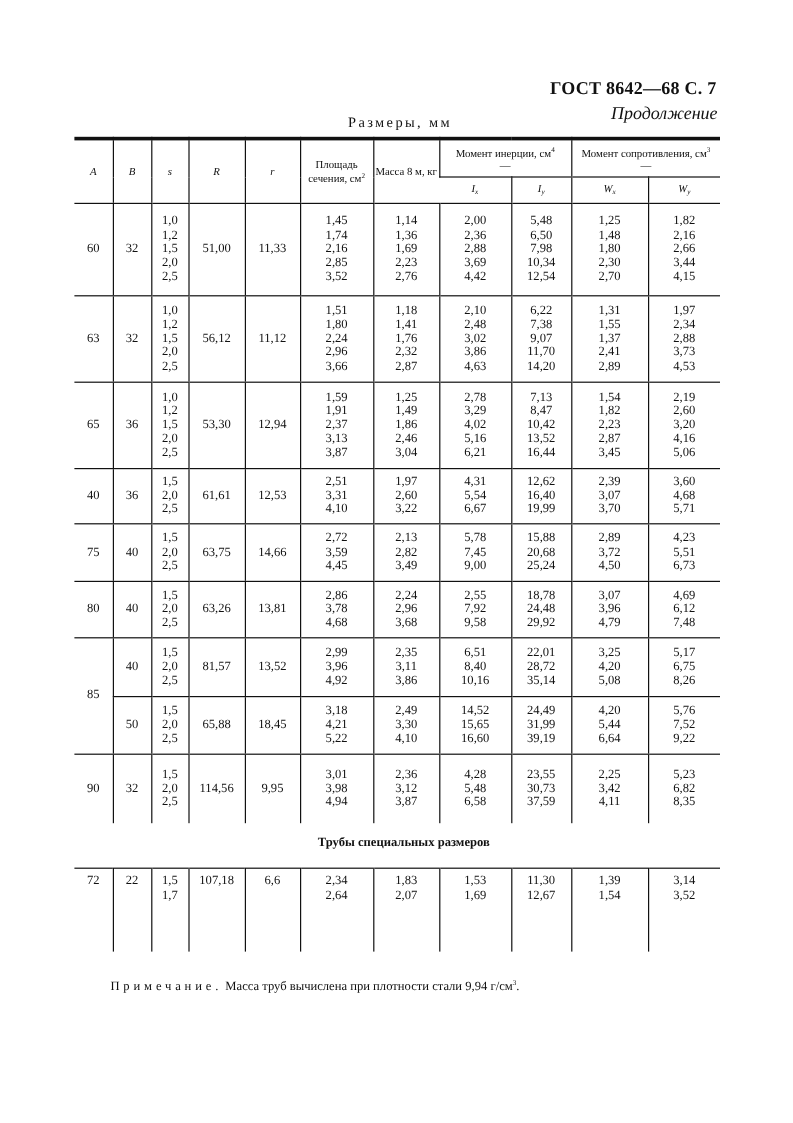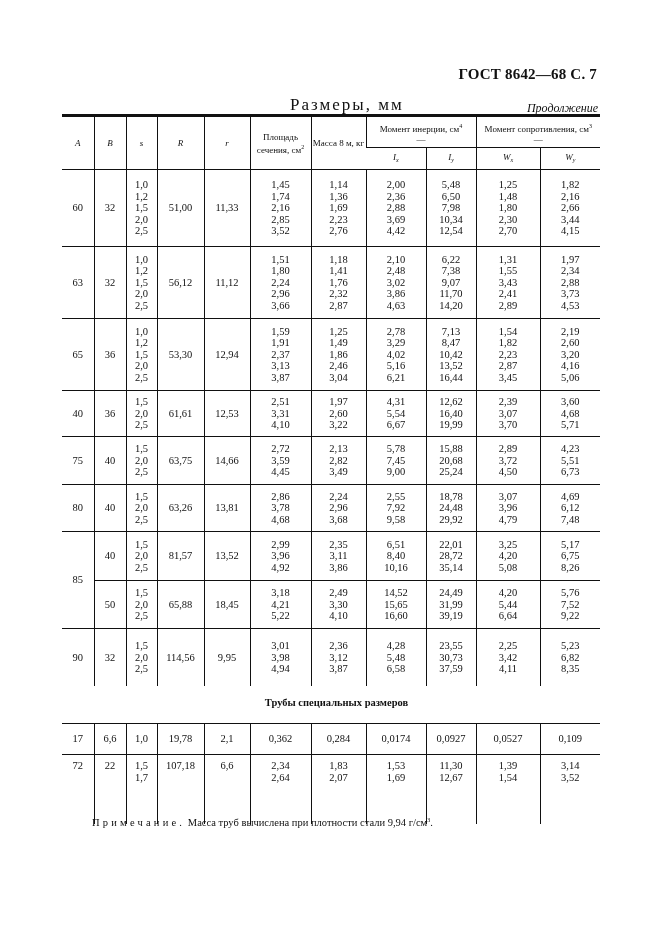--- a/index.html
+++ b/index.html
@@ -6,7 +6,7 @@
   body { width: 661px; height: 936px; position: relative; overflow: hidden;
          font-family: "Liberation Serif", "DejaVu Serif", serif; color: #111; }
   .page-header { position: absolute; top: 66px; right: 64px; font-weight: bold; font-size: 15px; letter-spacing: 0.2px; }
-  .caption { position: absolute; top: 95px; left: 290px; font-size: 17px; letter-spacing: 2px; }
+  .caption { position: absolute; top: 95px; left: 290px; font-size: 12px; letter-spacing: 2px; }
   .continuation { position: absolute; top: 101px; right: 63px; font-size: 12px; font-style: italic; }
 
   table { border-collapse: collapse; position: absolute; left: 62px; width: 538px; table-layout: fixed; }

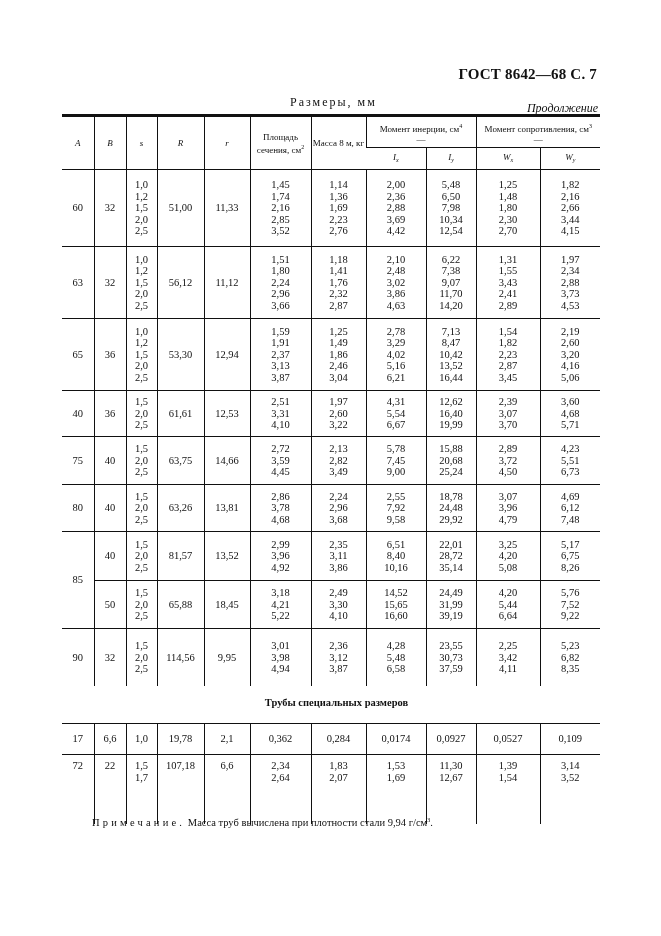--- a/index.html
+++ b/index.html
@@ -7,7 +7,7 @@
          font-family: "Liberation Serif", "DejaVu Serif", serif; color: #111; }
   .page-header { position: absolute; top: 66px; right: 64px; font-weight: bold; font-size: 15px; letter-spacing: 0.2px; }
   .caption { position: absolute; top: 95px; left: 290px; font-size: 12px; letter-spacing: 2px; }
-  .continuation { position: absolute; top: 101px; right: 63px; font-size: 12px; font-style: italic; }
+  .continuation { position: absolute; top: 87px; right: 63px; font-size: 15px; font-style: italic; }
 
   table { border-collapse: collapse; position: absolute; left: 62px; width: 538px; table-layout: fixed; }
   td, th { font-weight: normal; text-align: center; vertical-align: middle; padding: 0; font-size: 10.5px; line-height: 11.5px; }

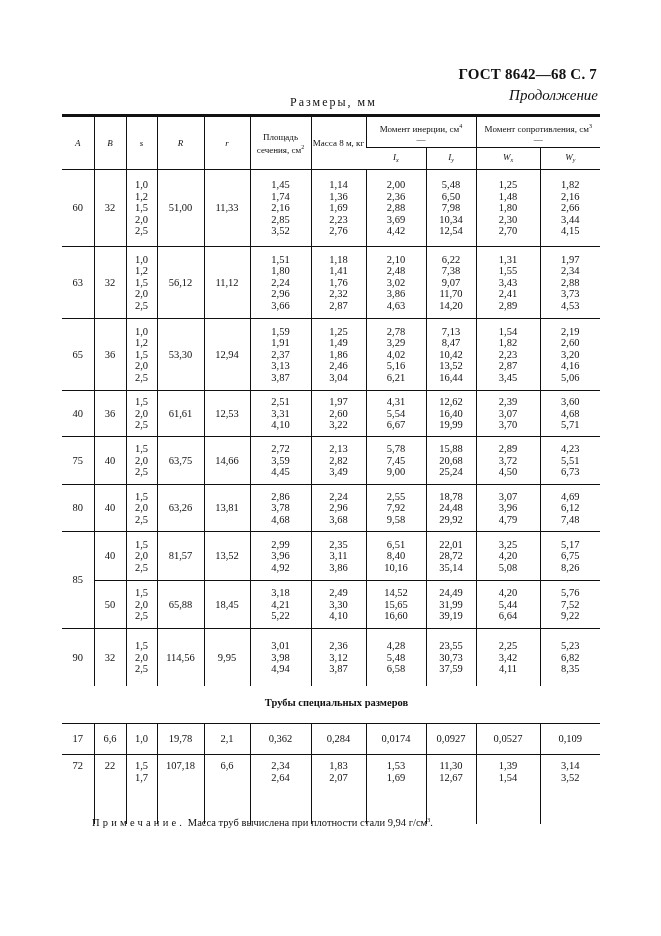--- a/index.html
+++ b/index.html
@@ -155,7 +155,7 @@
 14,20</span></td>
       <td><span class="mlines">1,31
 1,55
-3,43
+1,37
 2,41
 2,89</span></td>
       <td><span class="mlines">1,97

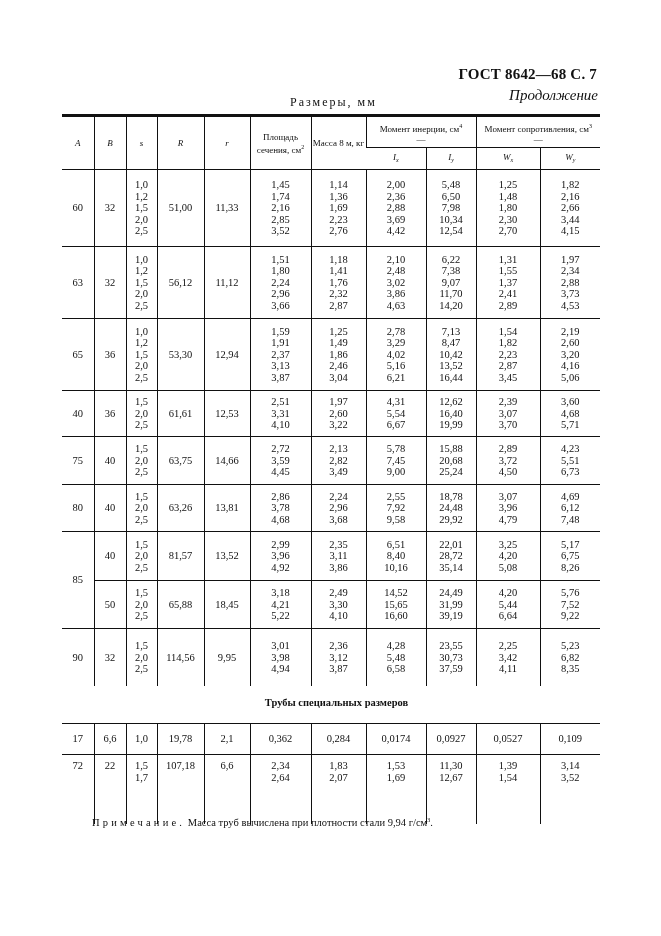--- a/index.html
+++ b/index.html
@@ -386,19 +386,6 @@
       <col style="width:60px">
   </colgroup>
   <tbody>
-    <tr class="r1">
-      <td class="first-col">17</td>
-      <td>6,6</td>
-      <td>1,0</td>
-      <td>19,78</td>
-      <td>2,1</td>
-      <td>0,362</td>
-      <td>0,284</td>
-      <td>0,0174</td>
-      <td>0,0927</td>
-      <td>0,0527</td>
-      <td>0,109</td>
-    </tr>
     <tr class="r2">
       <td class="first-col">72</td>
       <td>22</td>

